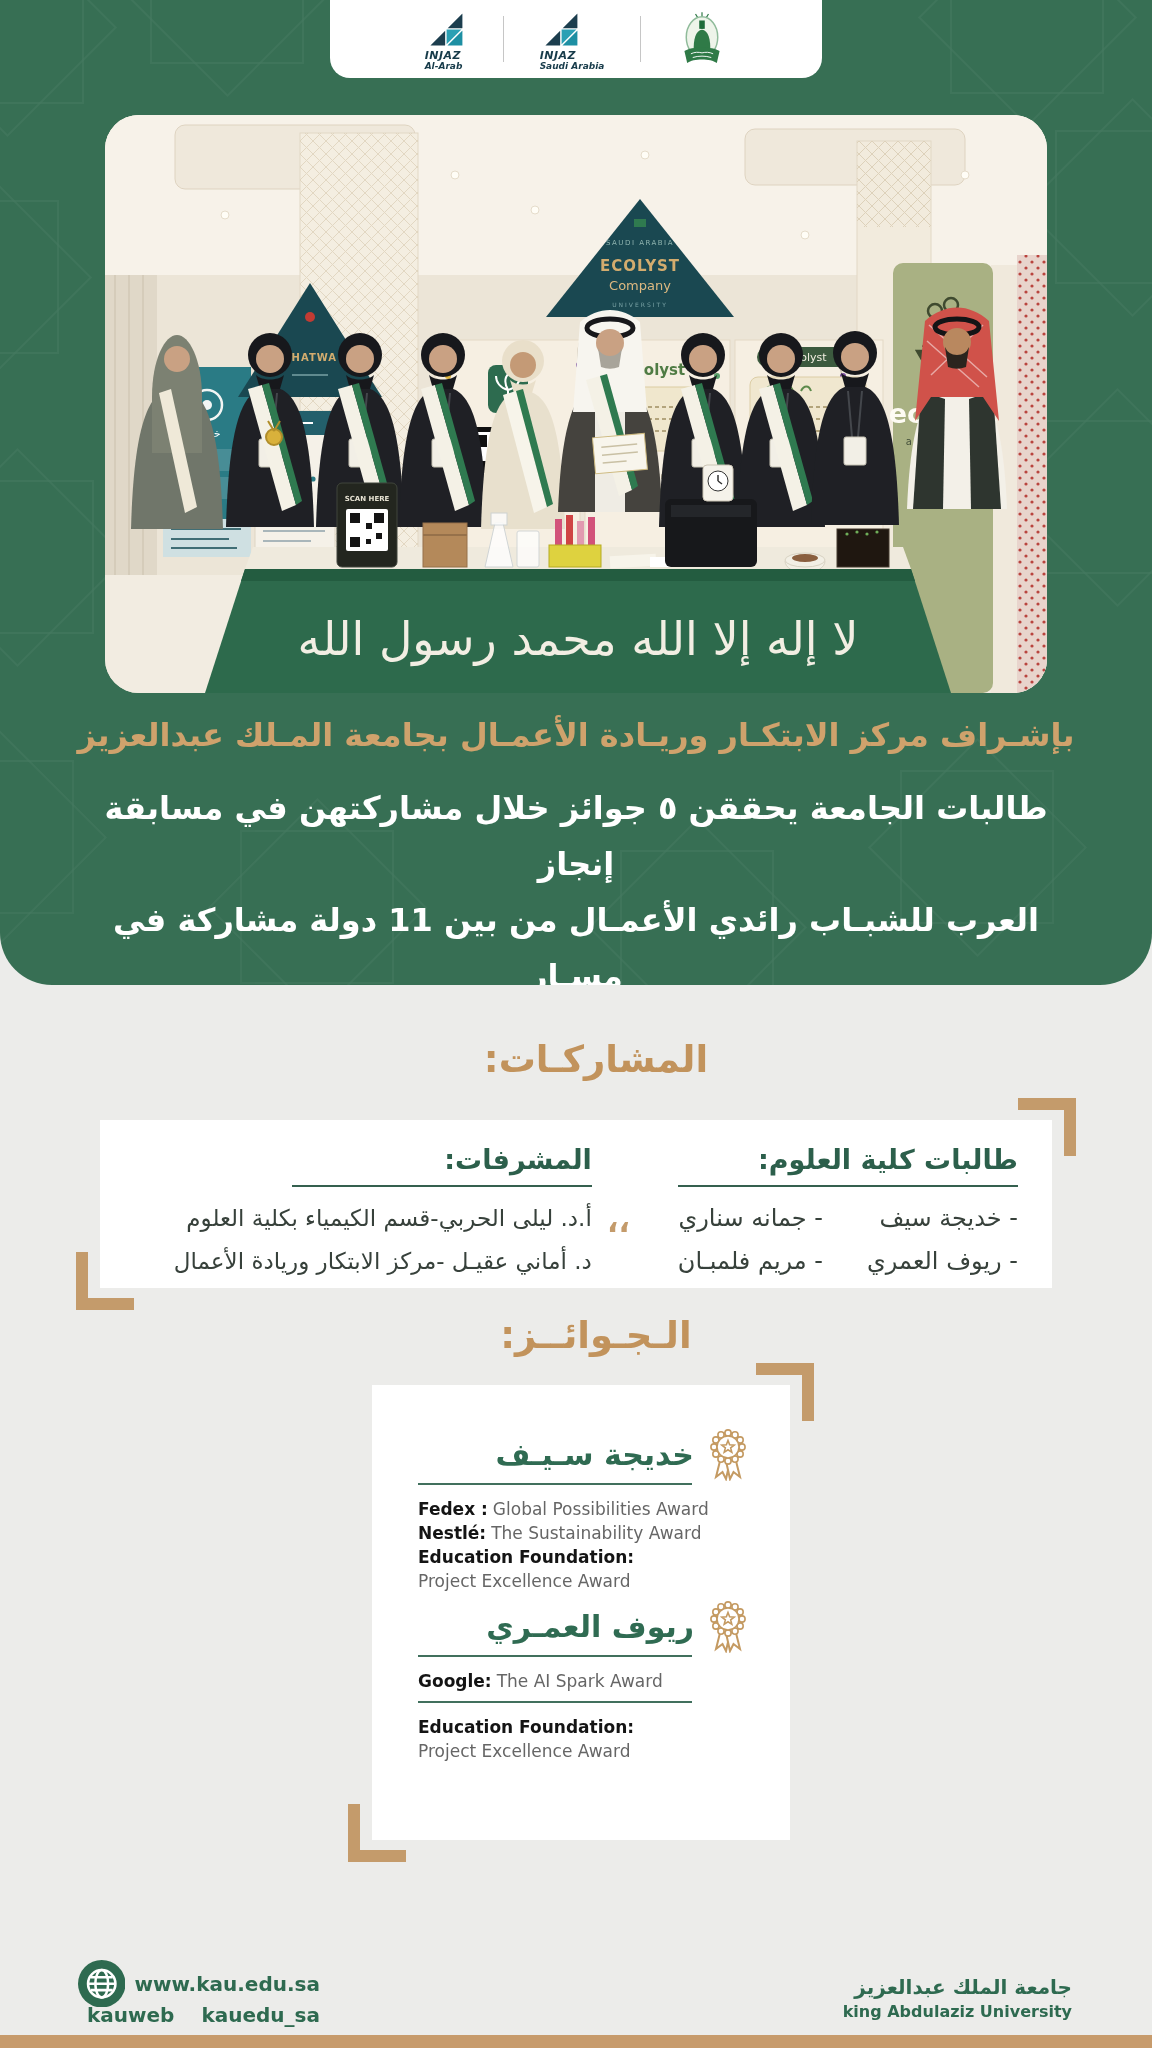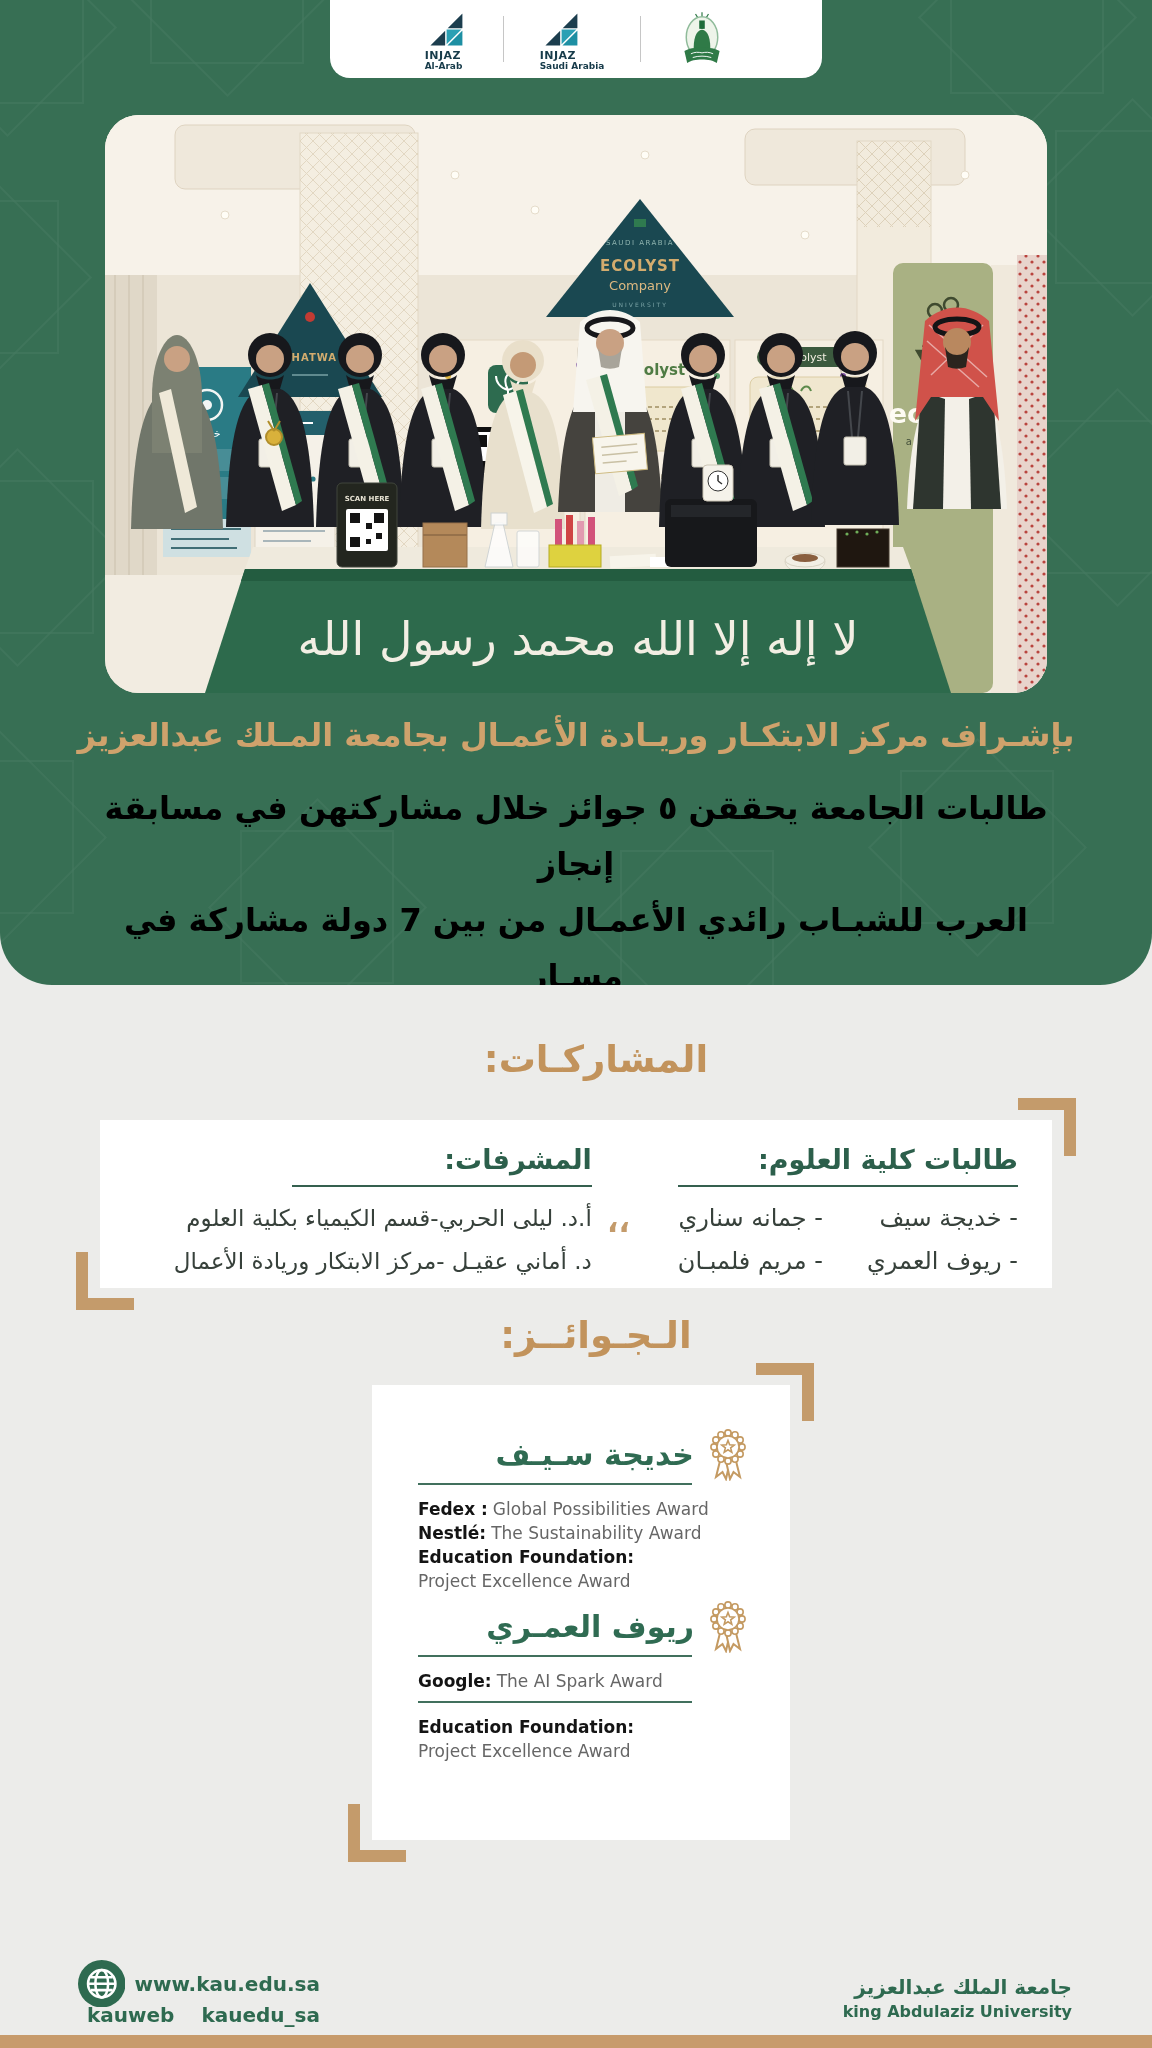--- a/index.html
+++ b/index.html
@@ -10,7 +10,7 @@
   .star{position:absolute;border:2.5px solid rgba(255,255,255,0.55);opacity:.07;}
   .star::before{content:"";position:absolute;inset:-2.5px;border:inherit;transform:rotate(45deg);}
 
-  .logo-chip{position:absolute;left:330px;top:0;width:492px;height:78px;background:#fff;border-radius:0 0 20px 20px;display:flex;align-items:center;justify-content:center;gap:36px;z-index:6;}
+  .logo-chip{position:absolute;left:330px;top:0;width:492px;height:78px;background:#fff;border-radius:0 0 20px 20px;display:flex;align-items:center;justify-content:center;gap:36px;z-index:6;font-style:italic;}
   .injaz{display:flex;flex-direction:column;align-items:flex-start;line-height:1;}
   .injaz-name{font-weight:bold;font-size:11px;color:#173B4A;letter-spacing:.5px;margin-top:2px;}
   .injaz-region{font-weight:bold;font-size:9px;color:#173B4A;margin-top:1px;}

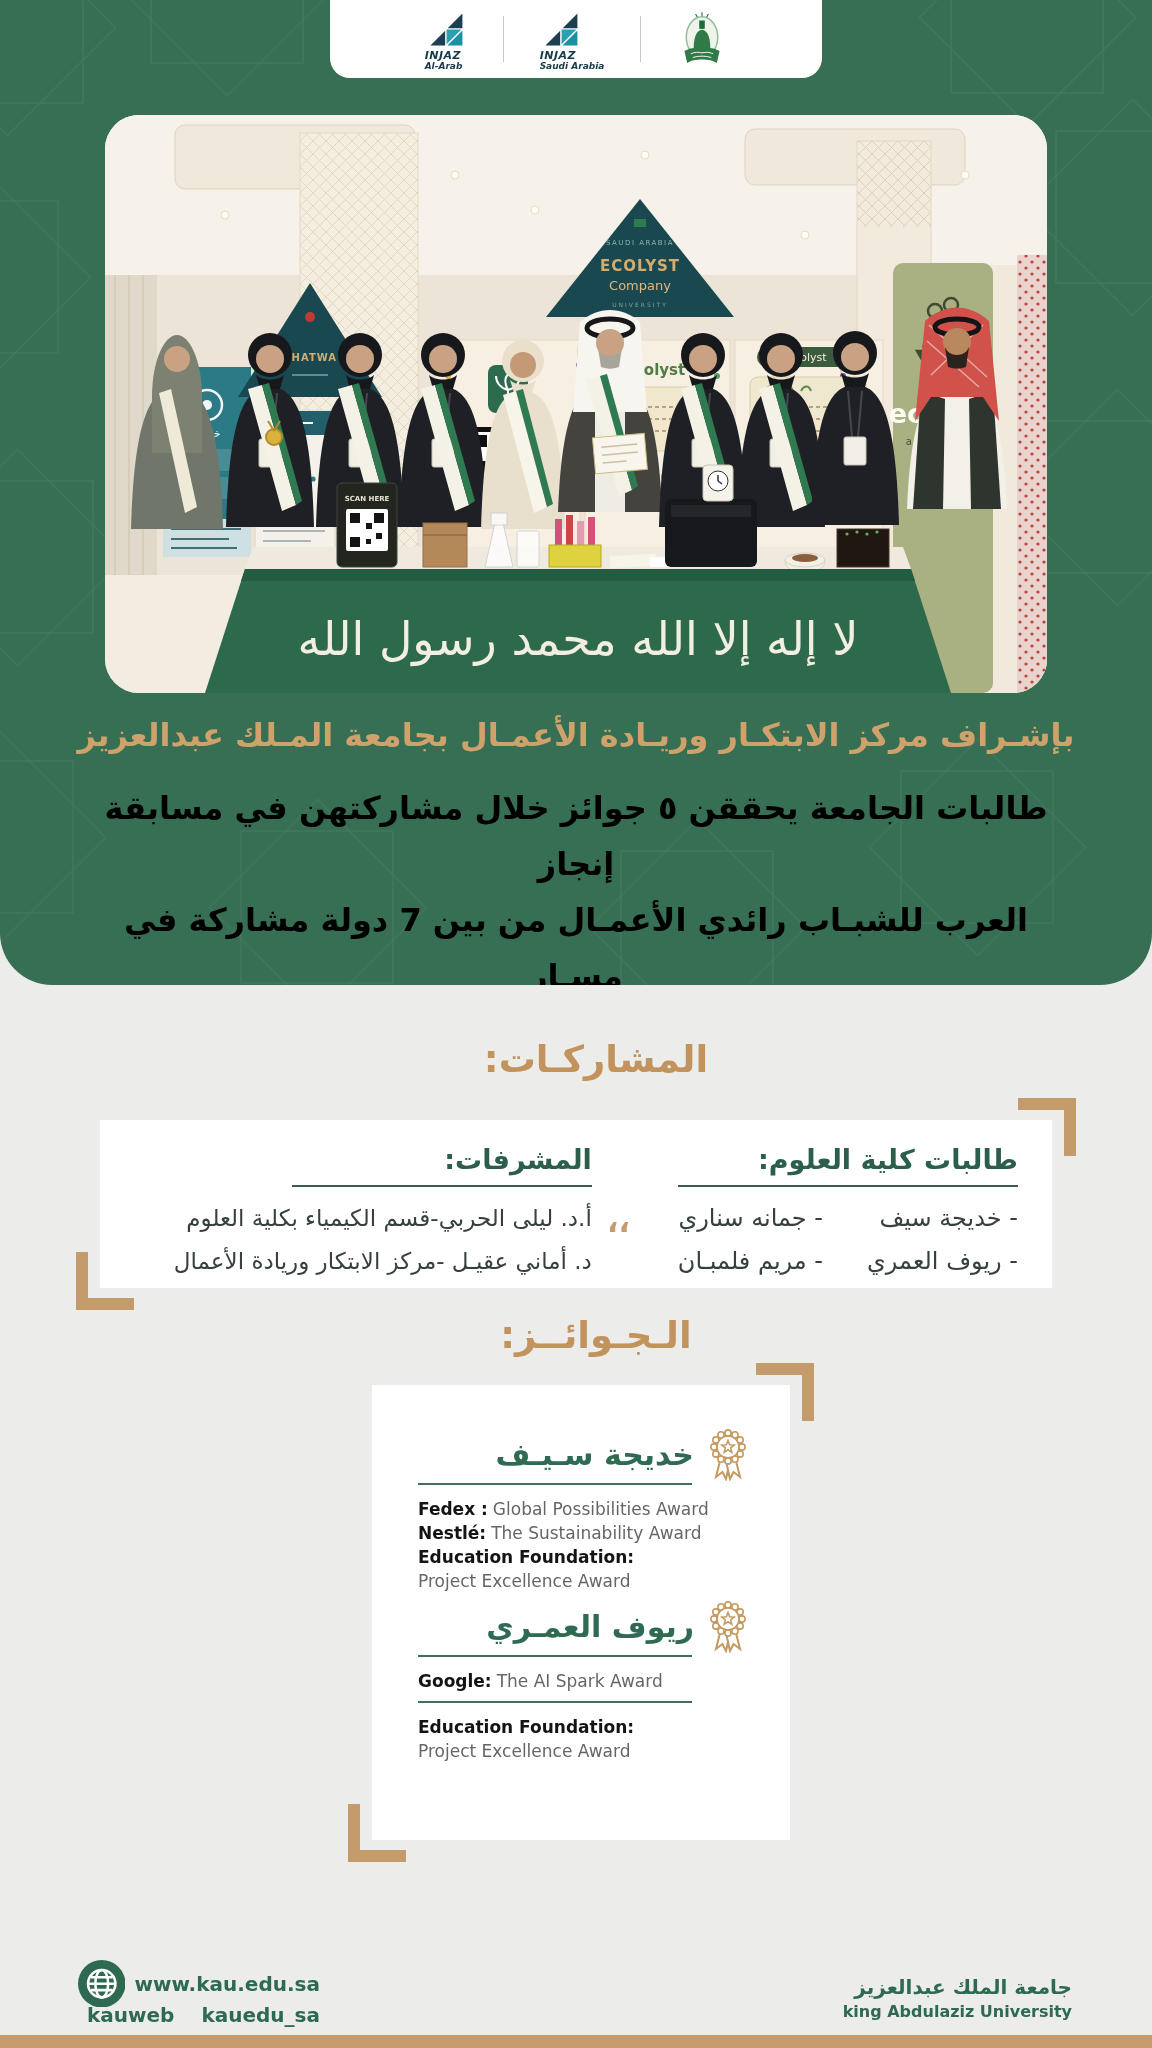--- a/index.html
+++ b/index.html
@@ -19,7 +19,7 @@
   .photo{position:absolute;left:105px;top:115px;width:942px;height:578px;border-radius:34px;overflow:hidden;background:#efe8dc;z-index:5;}
 
   .hero-title{position:absolute;top:716px;left:0;width:100%;text-align:center;color:#CFA26C;font-size:32px;font-weight:bold;direction:rtl;z-index:5;}
-  .hero-par{position:absolute;top:780px;left:96px;width:960px;text-align:center;color:#000000;font-size:32px;font-weight:bold;direction:rtl;line-height:56px;z-index:5;}
+  .hero-par{position:absolute;top:780px;left:96px;width:960px;text-align:center;color:#ffffff;font-size:32px;font-weight:bold;direction:rtl;line-height:56px;z-index:5;}
 
   
   .section-heading{position:absolute;width:100%;text-align:center;color:#C2935C;font-size:37px;font-weight:bold;direction:rtl;padding-left:20px;}

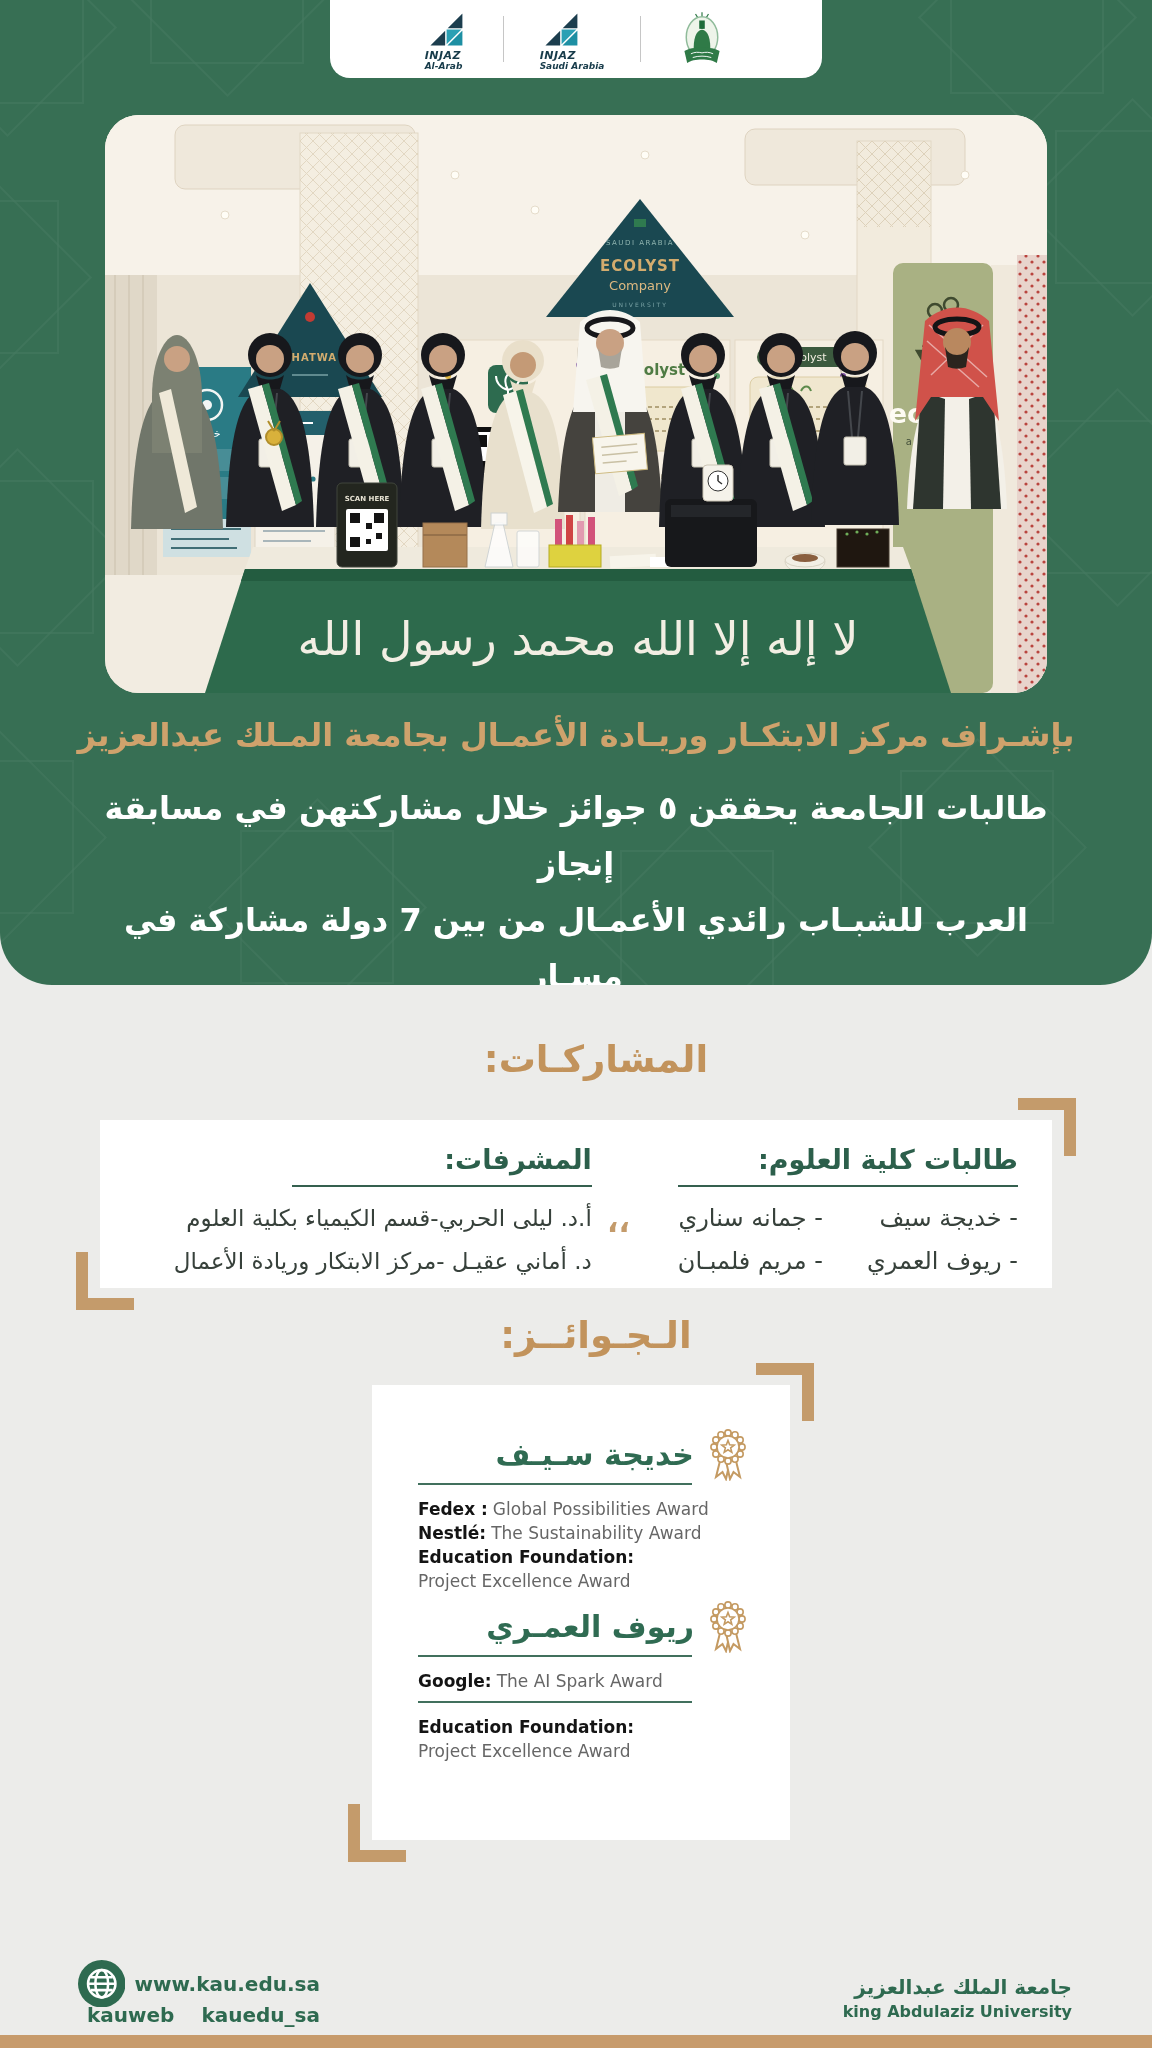--- a/index.html
+++ b/index.html
@@ -402,7 +402,7 @@
     <div class="hero-title">بإشـراف مركز الابتكـار وريـادة الأعمـال بجامعة المـلك عبدالعزيز</div>
     <div class="hero-par">
       <div>طالبات الجامعة يحققن ٥ جوائز خلال مشاركتهن في مسابقة إنجاز</div>
-      <div>العرب للشبـاب رائدي الأعمـال من بين 7 دولة مشاركة في مسـار</div>
+      <div>العرب للشبـاب رائدي الأعمـال من بين 11 دولة مشاركة في مسـار</div>
 
     </div>
   </div>

